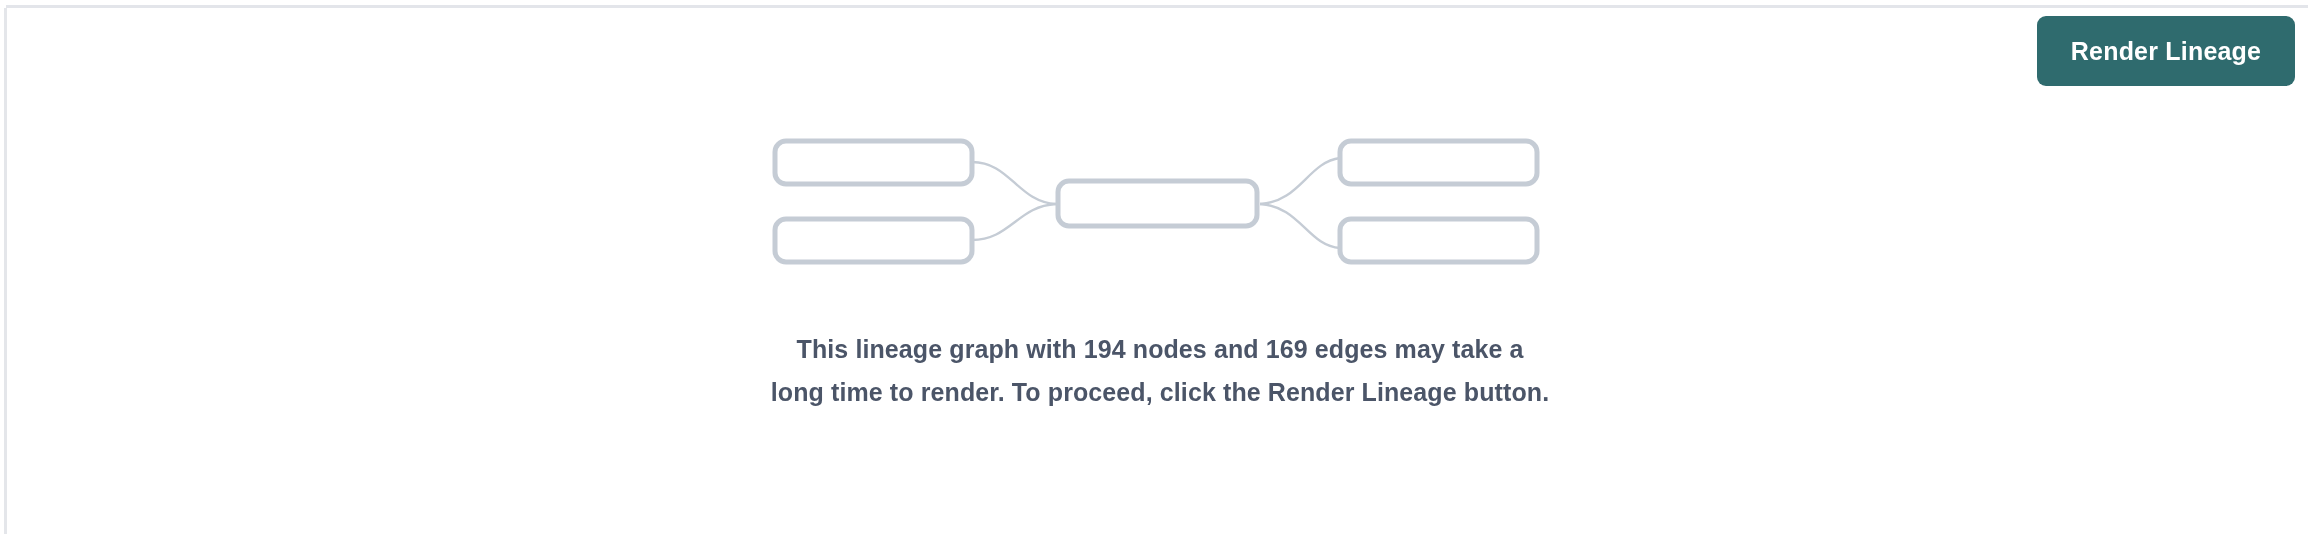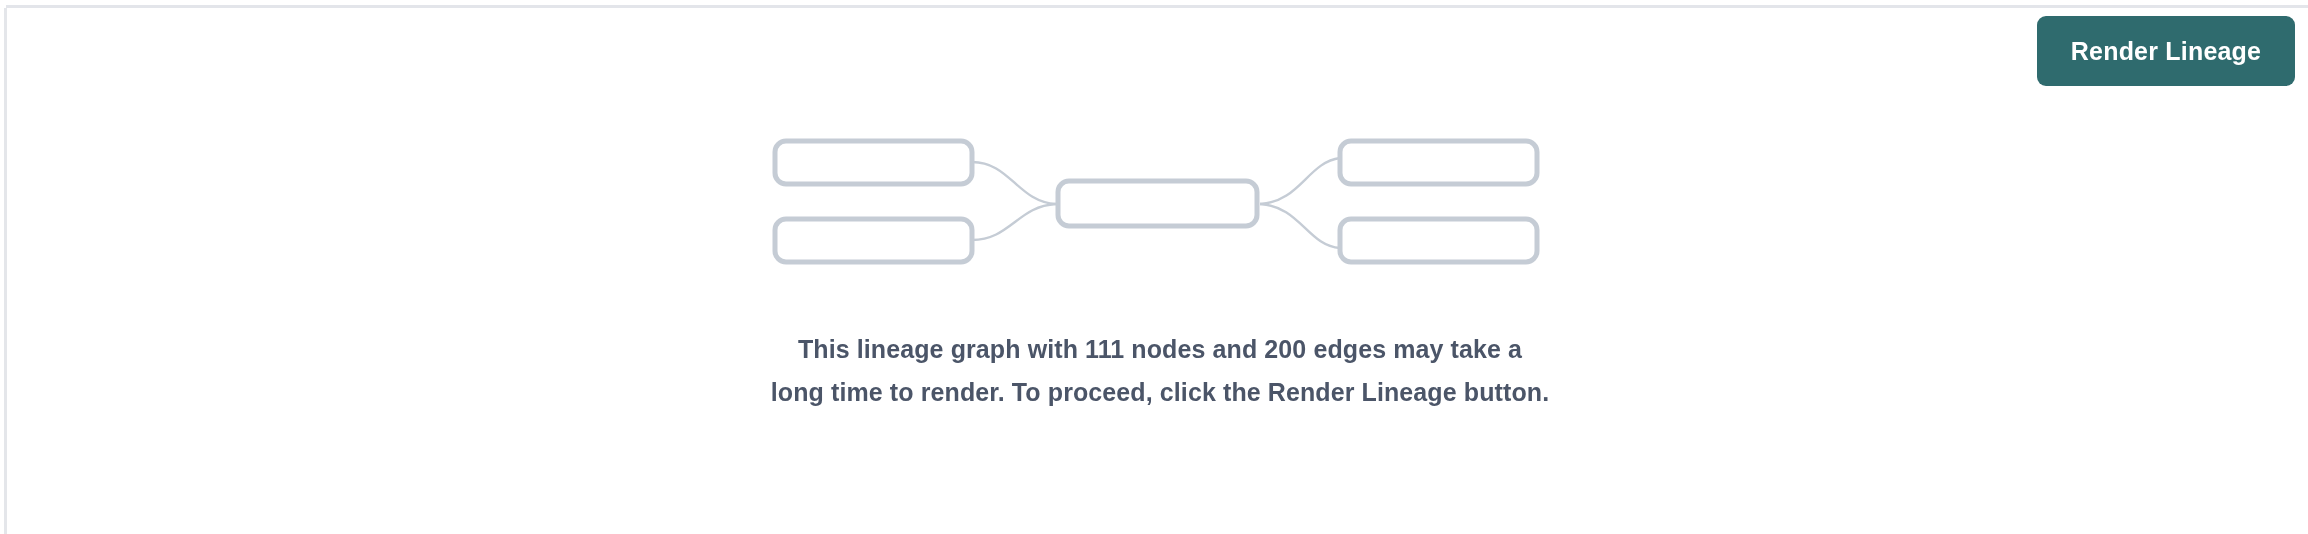--- a/index.html
+++ b/index.html
@@ -137,7 +137,7 @@
     </svg>
   </div>
 
-  <div class="message">This lineage graph with 111 nodes and 200 edges may take a long time to render. To proceed, click the Render Lineage button.</div>
+  <div class="message">This lineage graph with 194 nodes and 169 edges may take a long time to render. To proceed, click the Render Lineage button.</div>
 
 </div>
 

